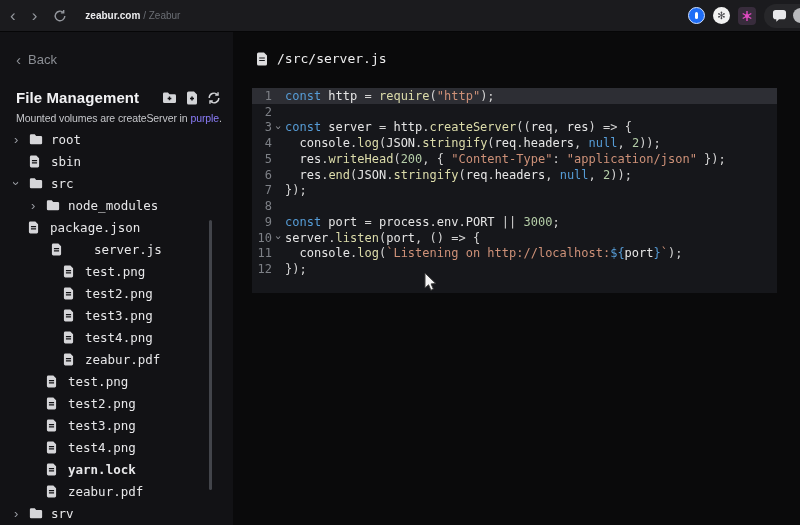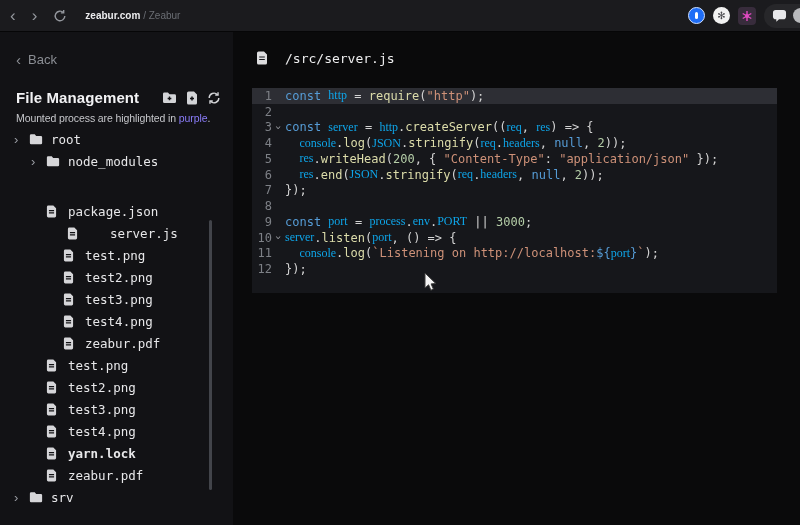--- a/index.html
+++ b/index.html
@@ -50,7 +50,7 @@
 
   
   .main { position:absolute; left:233px; top:32px; right:0; bottom:0; background:#0a0a0b; }
-  .filehdr { display:flex; gap:17px; margin:19px 0 4px 23px;
+  .filehdr { display:flex; align-items:center; gap:9px; margin:19px 0 4px 23px;
     font-family:"DejaVu Sans Mono", monospace; font-size:13px; color:#eeeeef; }
   .filehdr svg { display:block; }
   .editor { position:absolute; left:19px; top:56px; width:525px; height:205px;

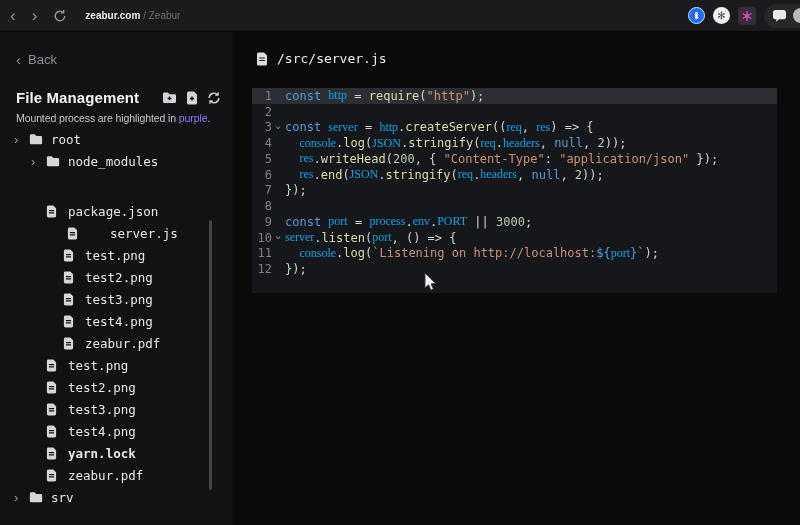--- a/index.html
+++ b/index.html
@@ -62,7 +62,7 @@
   .fold { width:13px; flex-shrink:0; text-align:center; color:#9ea1a7; font-size:11px; }
   .fold span { display:inline-block; transform:rotate(90deg); }
   .tk-k { color:#569CD6; }
-  .tk-v { color:#0ea5e9;font-family:Liberation Serif, serif; }
+  .tk-v { color:#e5e5e5; }
   .tk-f { color:#DCDCAA; }
   .tk-s { color:#CE9178; }
   .tk-n { color:#B5CEA8; }

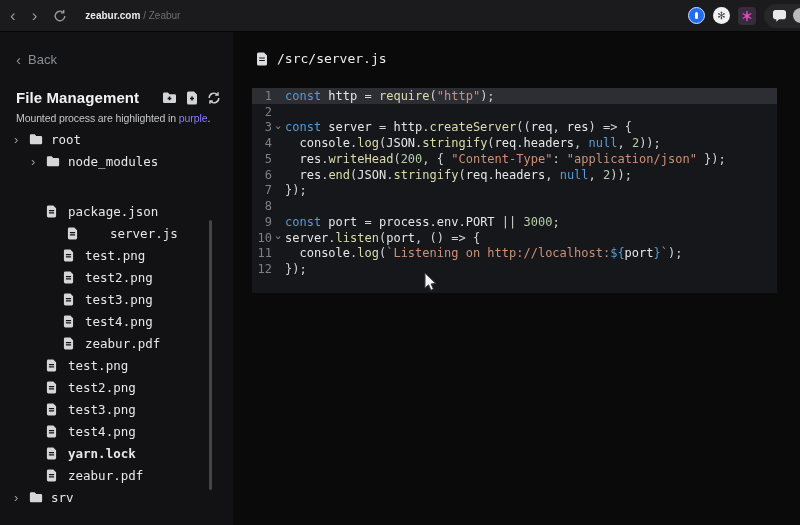--- a/index.html
+++ b/index.html
@@ -138,7 +138,7 @@
     </div>
   </div>
   <div class="subtitle">
-    <span>Mounted process are highlighted in </span><span class="purple" style="color: rgb(138, 124, 248);">purple</span><span>.</span>
+    <span>Mounted volumes are createServer in </span><span class="purple" style="color: rgb(138, 124, 248);">purple</span><span>.</span>
   </div>
   <div class="tree" id="tree">
       <div class="trow" style="padding-left: 14px;">

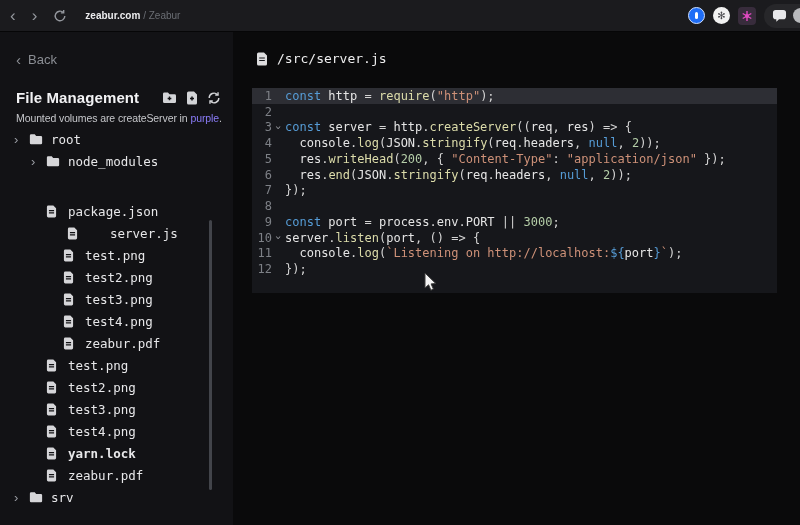--- a/index.html
+++ b/index.html
@@ -150,6 +150,16 @@
         </span>
         <span class="tlabel">root</span>
       </div>
+      <div class="trow" style="padding-left: 14px;">
+        <span class="chev"></span>
+        <span class="ticon">
+          <svg width="11" height="13" viewBox="0 0 12 14">
+            <path d="M1 2a1.5 1.5 0 0 1 1.5-1.5H8L11 3.5V12A1.5 1.5 0 0 1 9.5 13.5h-7A1.5 1.5 0 0 1 1 12z" fill="#d6d6d9"></path>
+            <path d="M3.2 6h5.6 M3.2 8.5h5.6" stroke="#121215" stroke-width="1.2"></path>
+          </svg>
+        </span>
+        <span class="tlabel">sbin</span>
+      </div>
       <div class="trow" style="padding-left: 31px;">
         <span class="chev"><span>›</span></span>
         <span class="ticon">

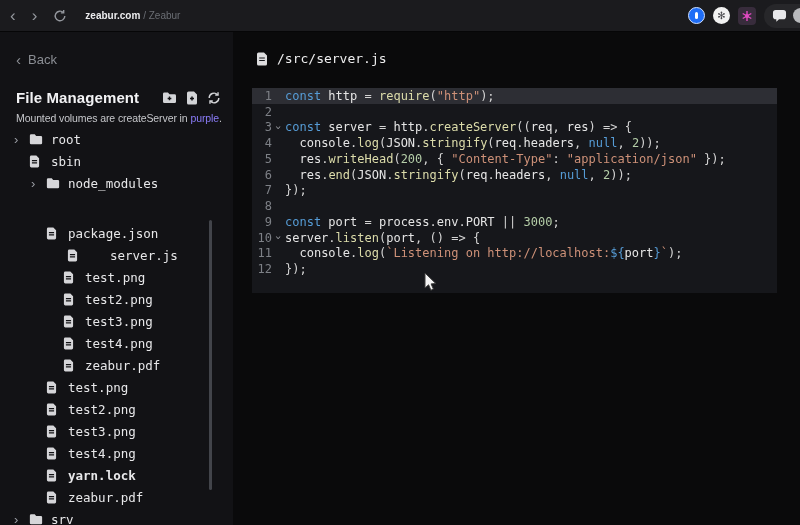--- a/index.html
+++ b/index.html
@@ -160,6 +160,15 @@
         </span>
         <span class="tlabel">sbin</span>
       </div>
+      <div class="trow" style="padding-left: 14px;">
+        <span class="chev exp"><span>›</span></span>
+        <span class="ticon">
+          <svg width="14" height="12" viewBox="0 0 16 13">
+            <path d="M1 2.8v8.2a1.4 1.4 0 0 0 1.4 1.4h11.2A1.4 1.4 0 0 0 15 11V4.4A1.4 1.4 0 0 0 13.6 3H8.2L6.6 1.2H2.4A1.4 1.4 0 0 0 1 2.6z" fill="#d6d6d9"></path>
+          </svg>
+        </span>
+        <span class="tlabel">src</span>
+      </div>
       <div class="trow" style="padding-left: 31px;">
         <span class="chev"><span>›</span></span>
         <span class="ticon">

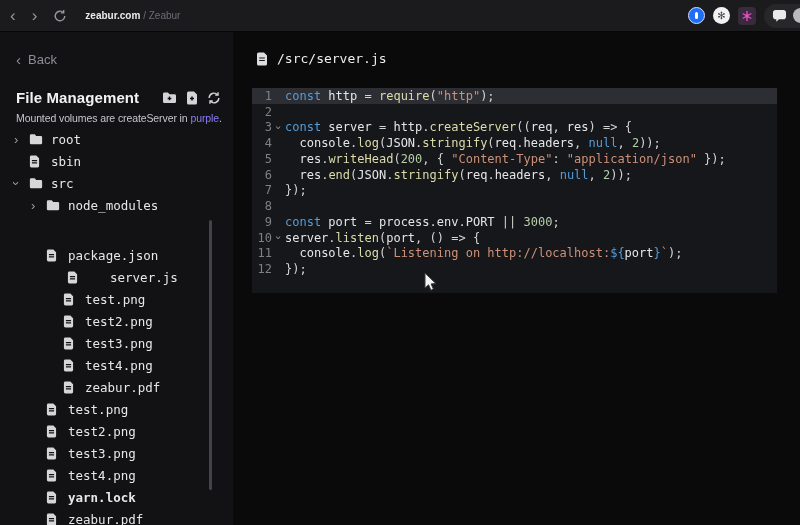--- a/index.html
+++ b/index.html
@@ -178,7 +178,7 @@
         </span>
         <span class="tlabel">node_modules</span>
       </div>
-      <div class="trow" style="padding-left: 31px; margin-top: 28px;">
+      <div class="trow" style="padding-left: 13px;">
         <span class="chev"></span>
         <span class="ticon">
           <svg width="11" height="13" viewBox="0 0 12 14">

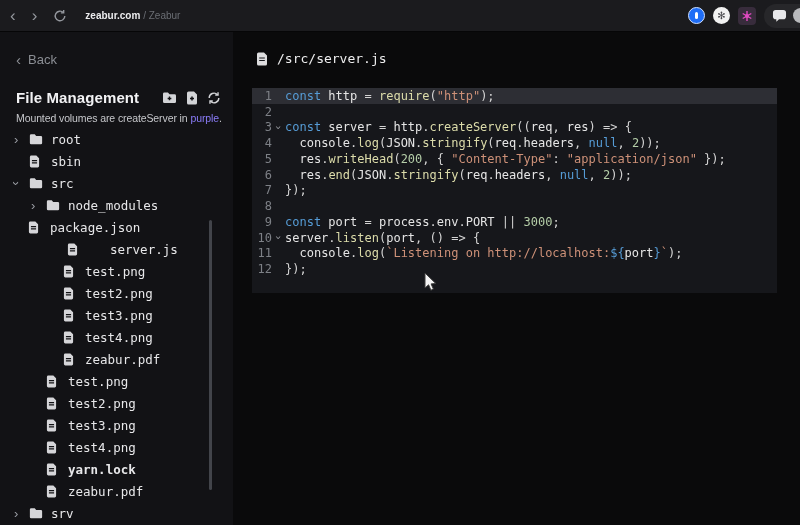--- a/index.html
+++ b/index.html
@@ -188,7 +188,7 @@
         </span>
         <span class="tlabel">package.json</span>
       </div>
-      <div class="trow" style="padding-left: 31px; gap: 21px;">
+      <div class="trow" style="padding-left: 15px; gap: 21px;">
         <span class="chev"></span>
         <span class="ticon">
           <svg width="11" height="13" viewBox="0 0 12 14">

